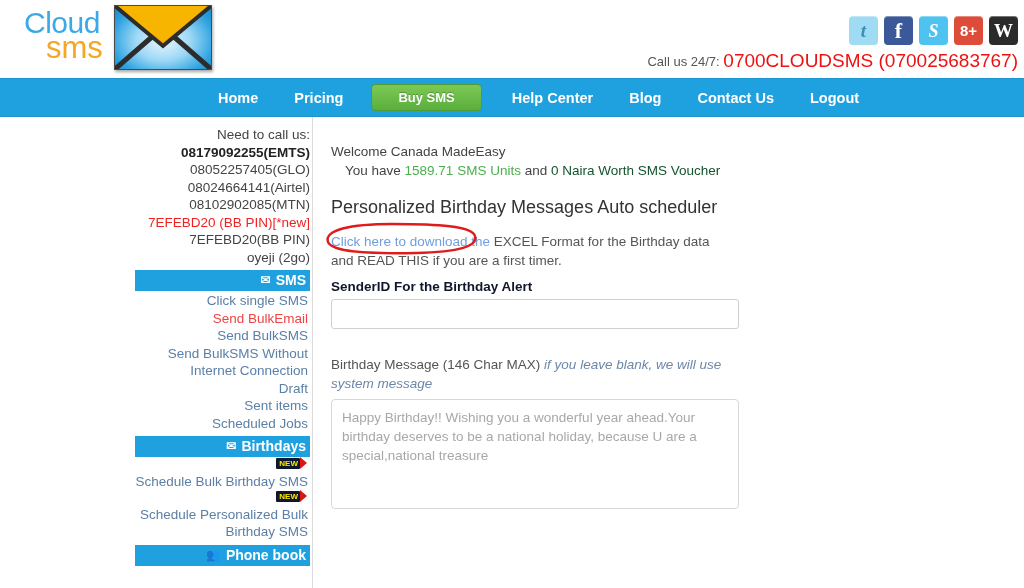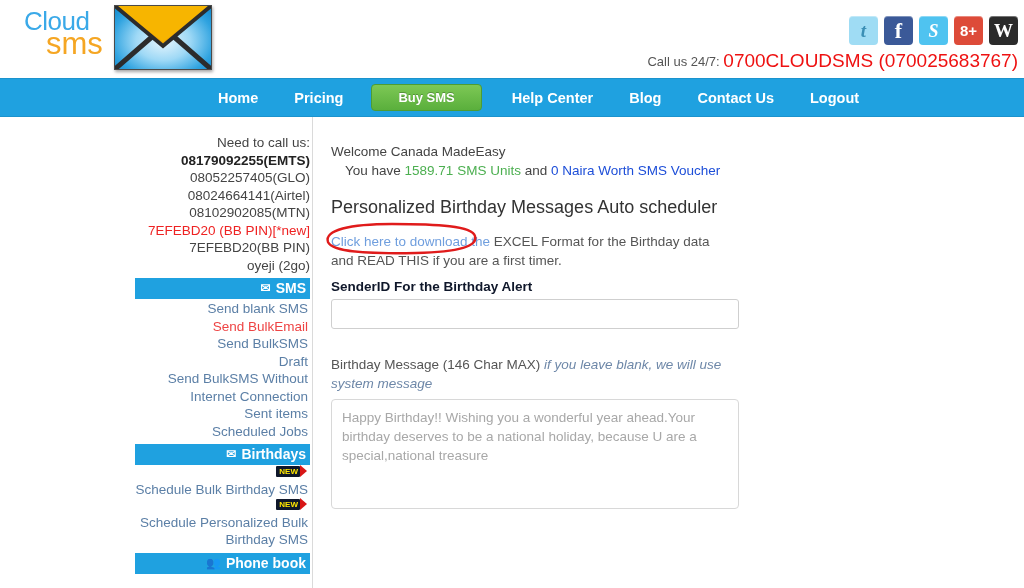--- a/index.html
+++ b/index.html
@@ -37,7 +37,7 @@
   }
   .logo-cloud {
     display: block;
-    font-size: 26px;
+    font-size: 30px;
     color: #3aa9e8;
     letter-spacing: -0.5px;
   }

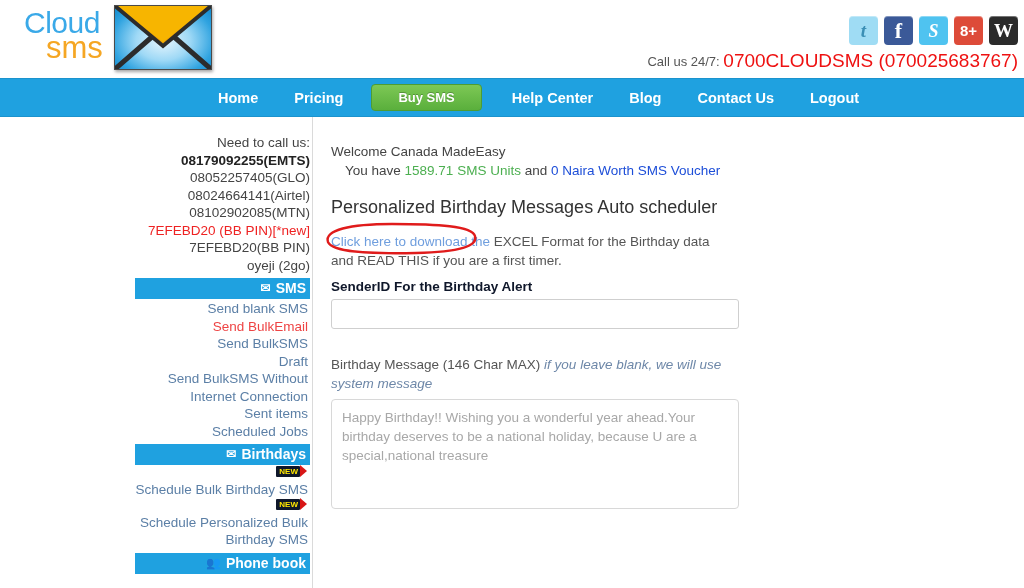--- a/index.html
+++ b/index.html
@@ -166,7 +166,7 @@
   .sidebar {
     width: 178px;
     margin-left: 135px;
-    padding-top: 17px;
+    padding-top: 9px;
     text-align: right;
     box-sizing: border-box;
     border-right: 1px solid #dadada;

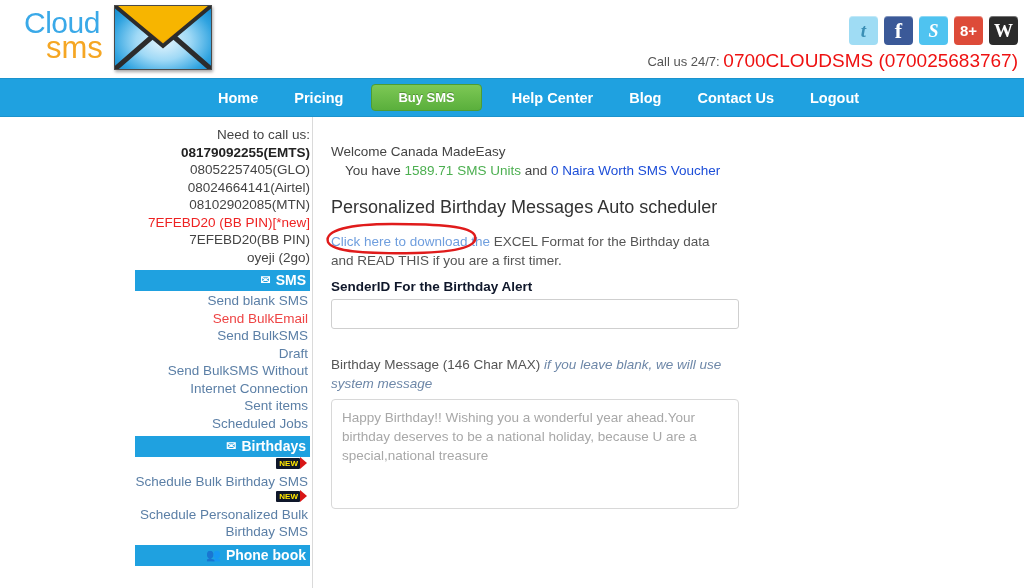--- a/index.html
+++ b/index.html
@@ -255,7 +255,7 @@
   }
   .welcome .indent { display: inline-block; width: 14px; }
   .units { color: #4caf50; }
-  .voucher { color: #1d4ed8; }
+  .voucher { color: #14532d; }
 
   .page-title {
     font-size: 18px;

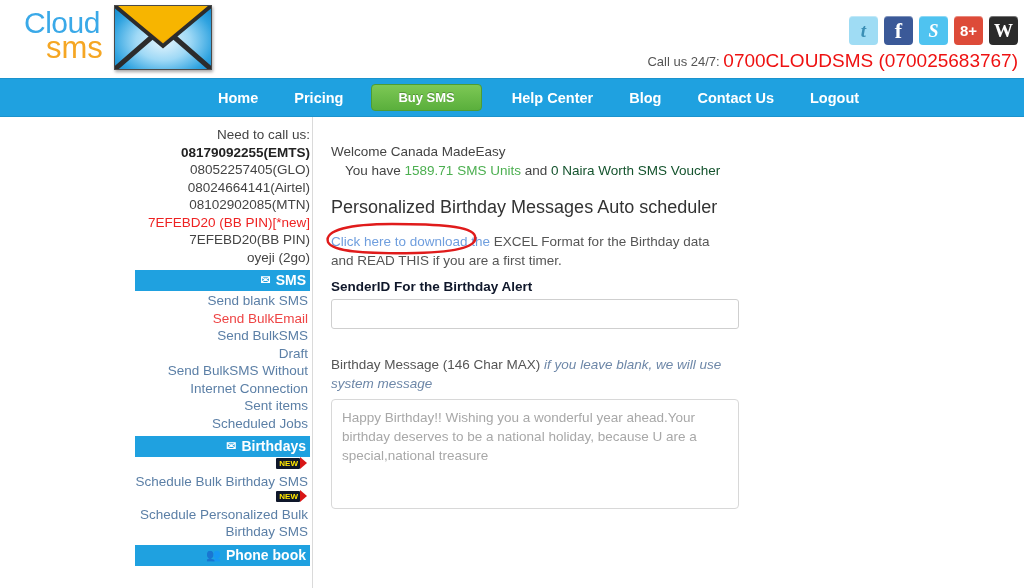--- a/index.html
+++ b/index.html
@@ -408,7 +408,7 @@
       <span class="sb-ico">✉</span>
       <span>SMS</span>
     </div>
-    <a class="sb-link" href="#">Send blank SMS</a>
+    <a class="sb-link" href="#">Click single SMS</a>
     <a class="sb-link red" href="#">Send BulkEmail</a>
     <a class="sb-link" href="#">Send BulkSMS</a>
     <a class="sb-link" href="#">Draft</a>

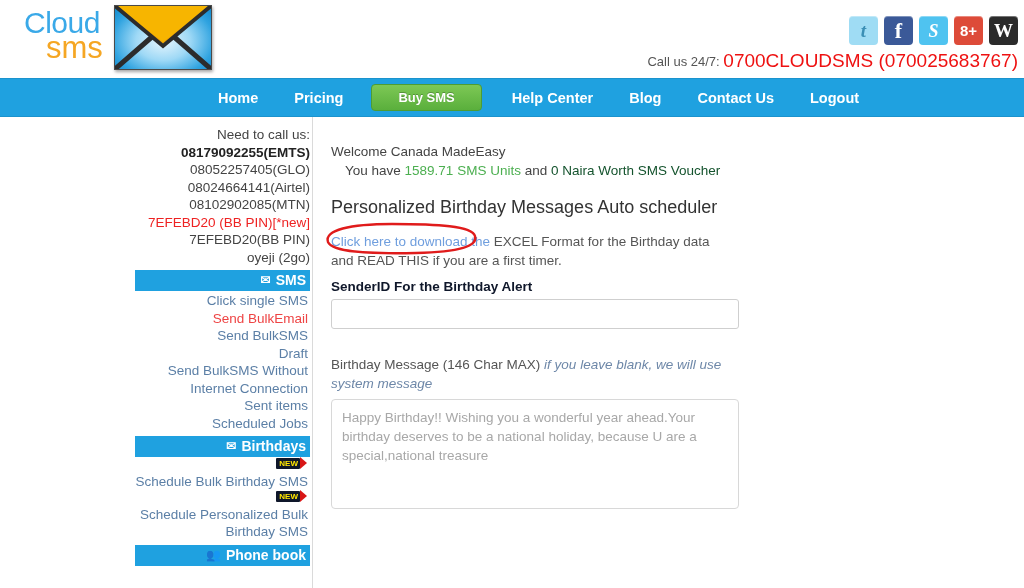--- a/index.html
+++ b/index.html
@@ -411,8 +411,8 @@
     <a class="sb-link" href="#">Click single SMS</a>
     <a class="sb-link red" href="#">Send BulkEmail</a>
     <a class="sb-link" href="#">Send BulkSMS</a>
+    <a class="sb-link" href="#">Send BulkSMS Without Internet Connection</a>
     <a class="sb-link" href="#">Draft</a>
-    <a class="sb-link" href="#">Send BulkSMS Without Internet Connection</a>
     <a class="sb-link" href="#">Sent items</a>
     <a class="sb-link" href="#">Scheduled Jobs</a>
 

